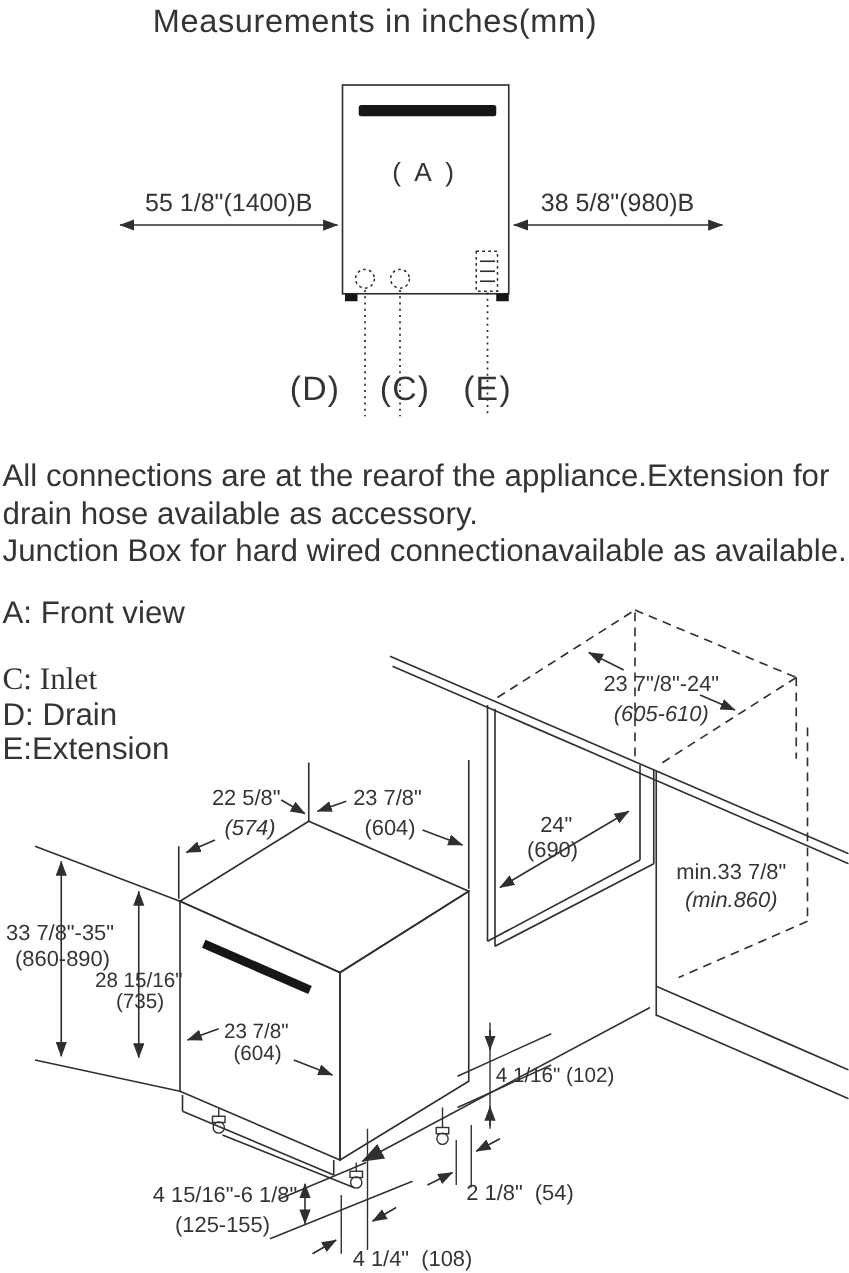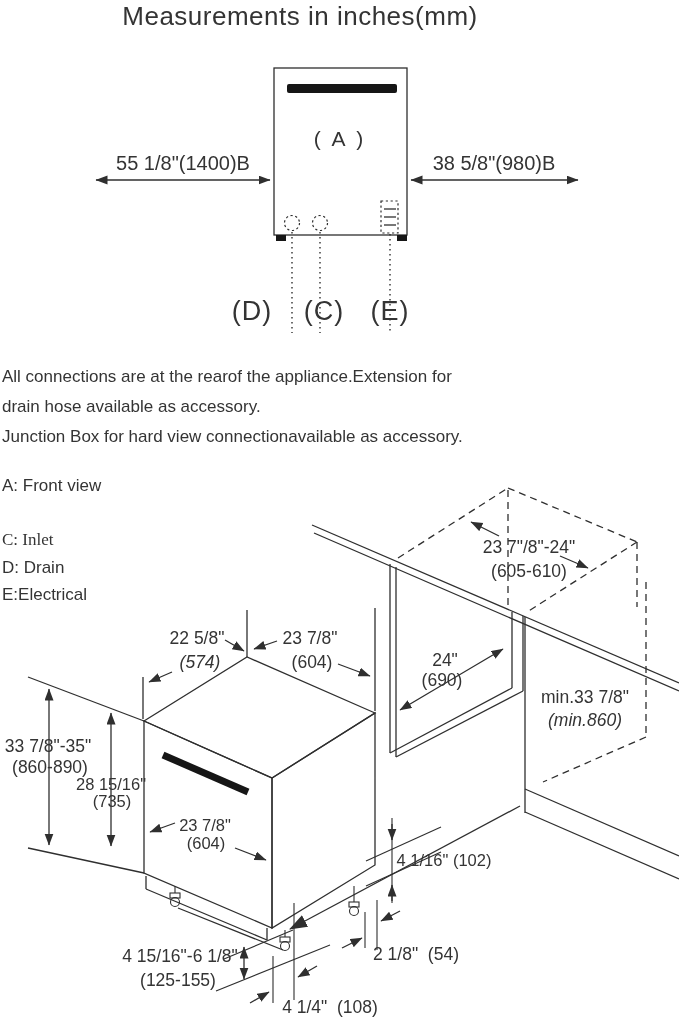--- a/index.html
+++ b/index.html
@@ -15,7 +15,7 @@
      color:#343434;text-align:center;}
   .tl{position:absolute;white-space:pre;line-height:1.05;color:#343434;}
   .fs26{font-size:26px;letter-spacing:.5px;}
-  .fs23{font-size:17px;}
+  .fs23{font-size:25px;}
   .fs20{font-size:20px;}
   .fs27{font-size:27px;letter-spacing:1px;}
   .fs21{font-size:21px;letter-spacing:3px;}

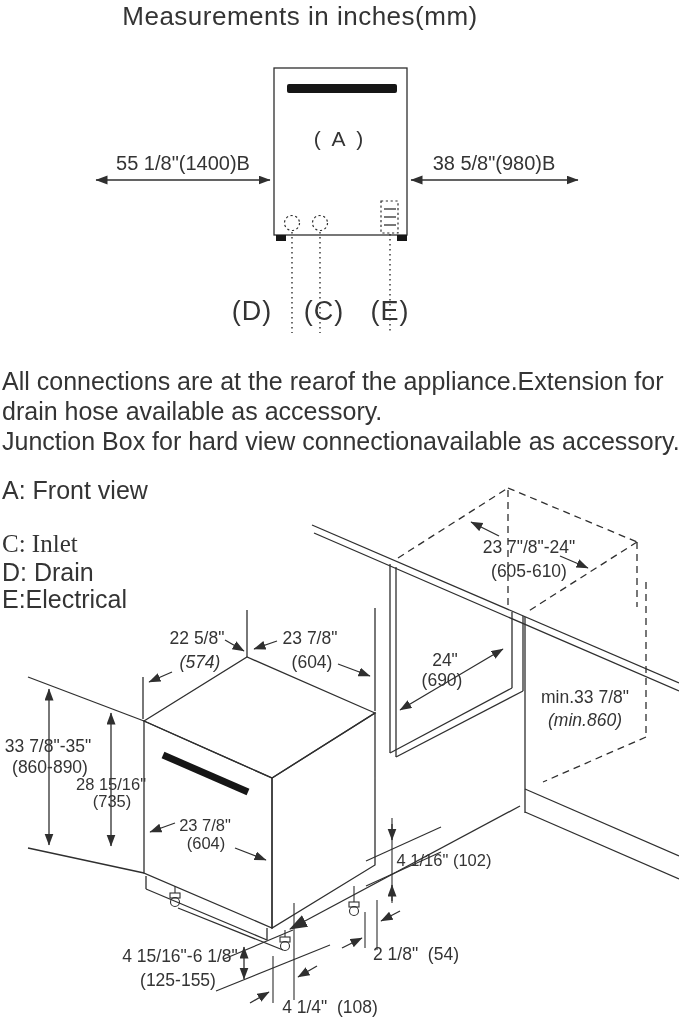--- a/index.html
+++ b/index.html
@@ -175,7 +175,7 @@
 
   <div class="tl fs23" style="left:2px;top:368px;">All connections are at the rearof the appliance.Extension for</div>
   <div class="tl fs23" style="left:2px;top:398px;">drain hose available as accessory.</div>
-  <div class="tl fs23" style="left:2px;top:428px;">Junction Box for hard view connectionavailable as accessory.</div>
+  <div class="tl fs23" style="left:2px;top:428px;">Junction Box for hard wired connectionavailable as available.</div>
 
   <div class="tl fs23" style="left:2px;top:477px;">A: Front view</div>
   <div class="tl fs23" style="left:2px;top:531px;font-family:Liberation Serif, serif;">C: Inlet</div>

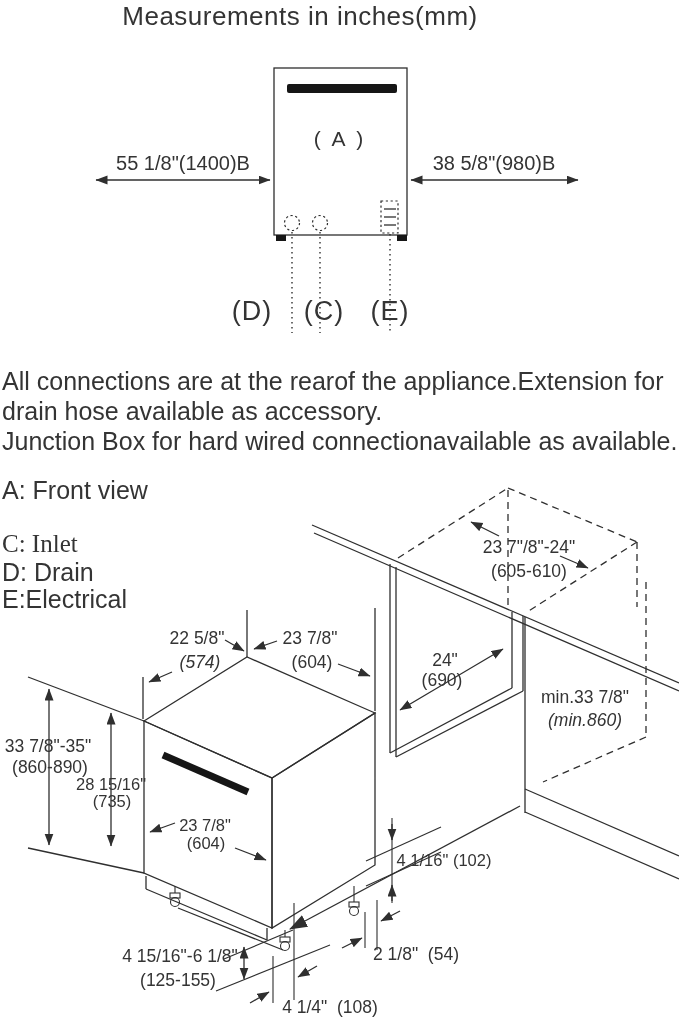--- a/index.html
+++ b/index.html
@@ -183,7 +183,7 @@
   <div class="tl fs23" style="left:2px;top:586px;">E:Electrical</div>
 
   <div class="t fs18" style="left:529px;top:547px;">23 7"/8"-24"</div>
-  <div class="t fs18" style="left:529px;top:571px;">(605-610)</div>
+  <div class="t fs18" style="left:529px;top:571px;font-style:italic;">(605-610)</div>
 
   <div class="t fs18" style="left:197px;top:638px;">22 5/8"</div>
   <div class="t fs18" style="left:200px;top:662px;font-style:italic;">(574)</div>

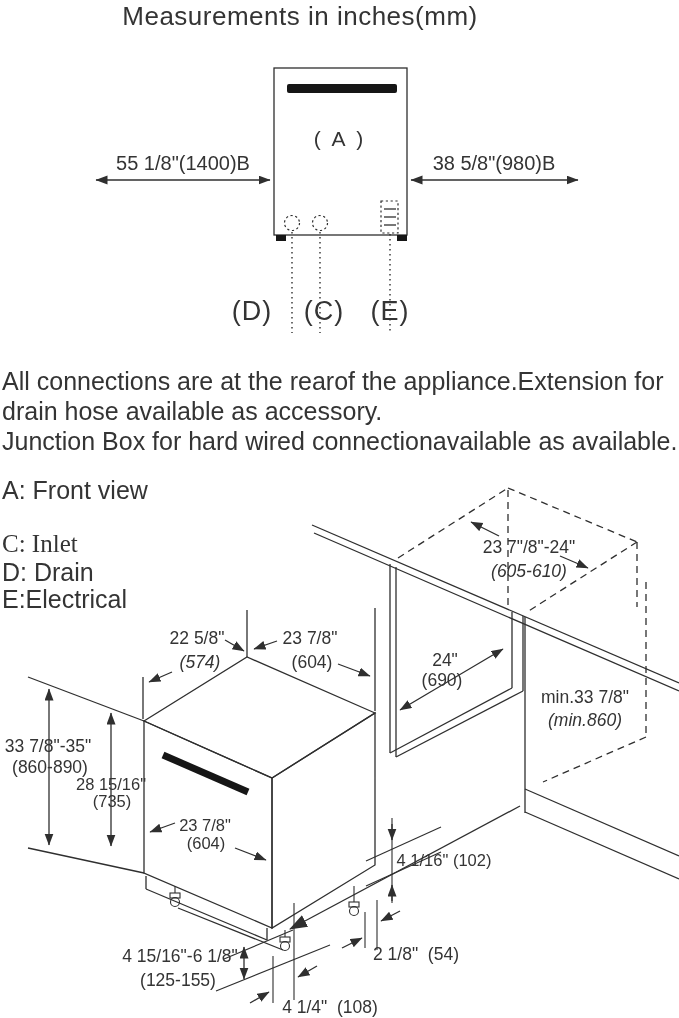--- a/index.html
+++ b/index.html
@@ -180,7 +180,7 @@
   <div class="tl fs23" style="left:2px;top:477px;">A: Front view</div>
   <div class="tl fs23" style="left:2px;top:531px;font-family:Liberation Serif, serif;">C: Inlet</div>
   <div class="tl fs23" style="left:2px;top:559px;text-align:right;">D: Drain</div>
-  <div class="tl fs23" style="left:2px;top:586px;">E:Electrical</div>
+  <div class="tl fs23" style="left:2px;top:586px;">E:Extension</div>
 
   <div class="t fs18" style="left:529px;top:547px;">23 7"/8"-24"</div>
   <div class="t fs18" style="left:529px;top:571px;font-style:italic;">(605-610)</div>

